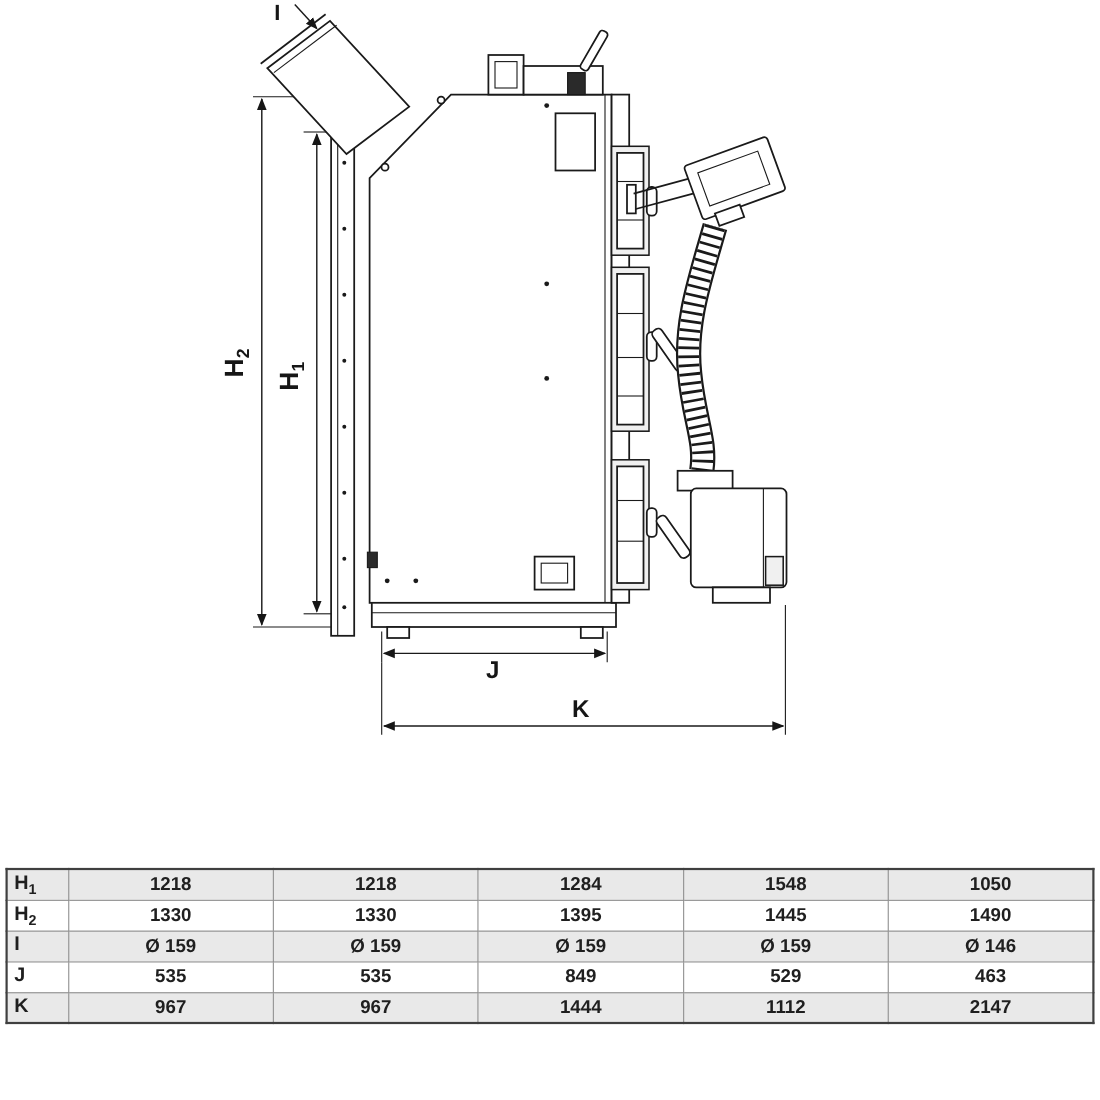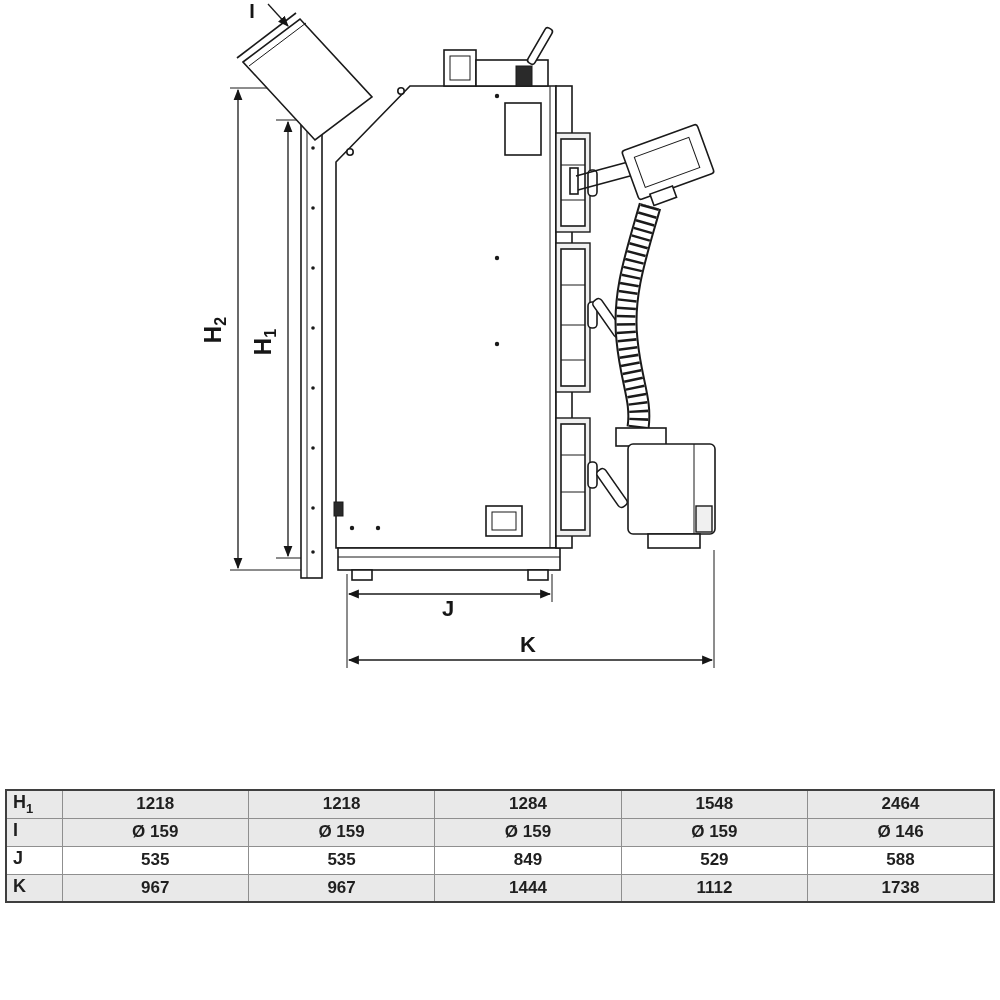--- a/index.html
+++ b/index.html
@@ -188,7 +188,7 @@
         <td>1218</td>
         <td>1284</td>
         <td>1548</td>
-        <td>2464</td>
+        <td>1050</td>
       </tr>
       <tr class="shade">
         <th><span>I</span><sub></sub></th>

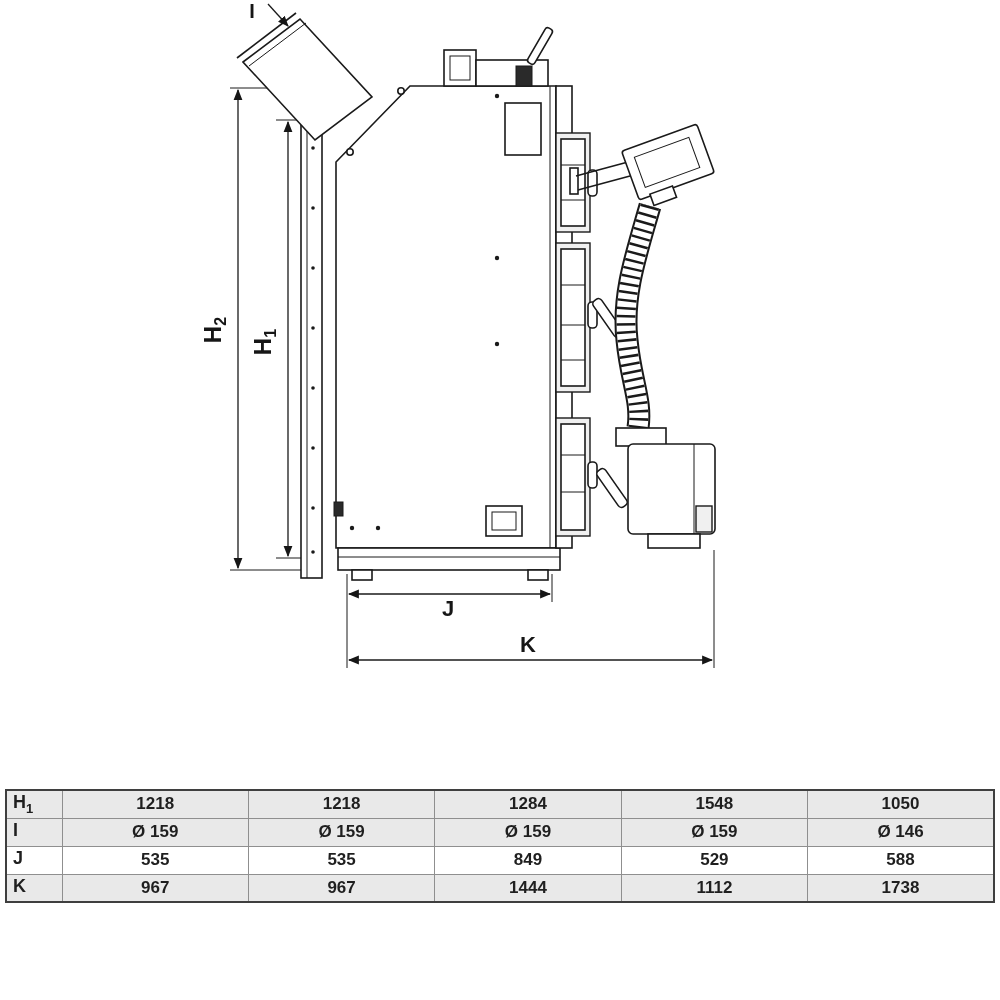--- a/index.html
+++ b/index.html
@@ -190,6 +190,14 @@
         <td>1548</td>
         <td>1050</td>
       </tr>
+      <tr>
+        <th><span>H</span><sub>2</sub></th>
+        <td>1330</td>
+        <td>1330</td>
+        <td>1395</td>
+        <td>1445</td>
+        <td>1490</td>
+      </tr>
       <tr class="shade">
         <th><span>I</span><sub></sub></th>
         <td>Ø 159</td>

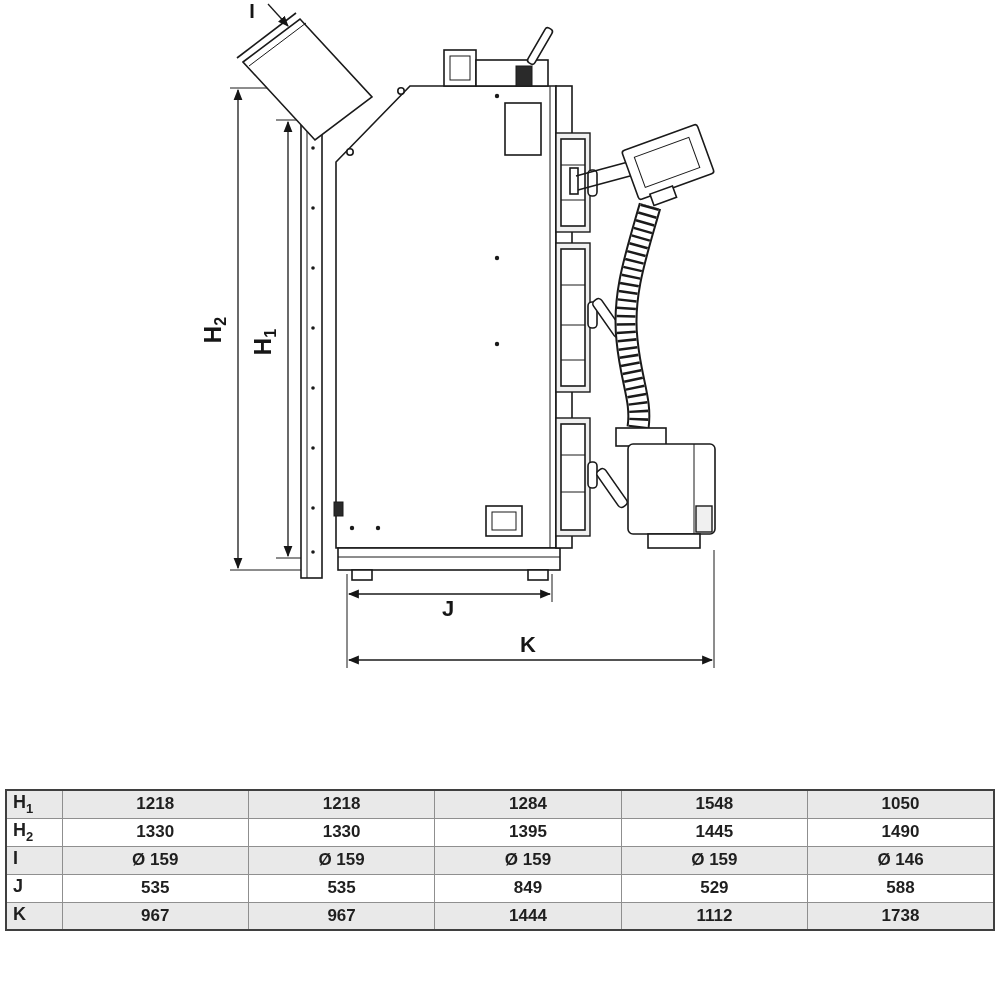--- a/index.html
+++ b/index.html
@@ -212,7 +212,7 @@
         <td>535</td>
         <td>849</td>
         <td>529</td>
-        <td>588</td>
+        <td>463</td>
       </tr>
       <tr class="shade">
         <th><span>K</span><sub></sub></th>

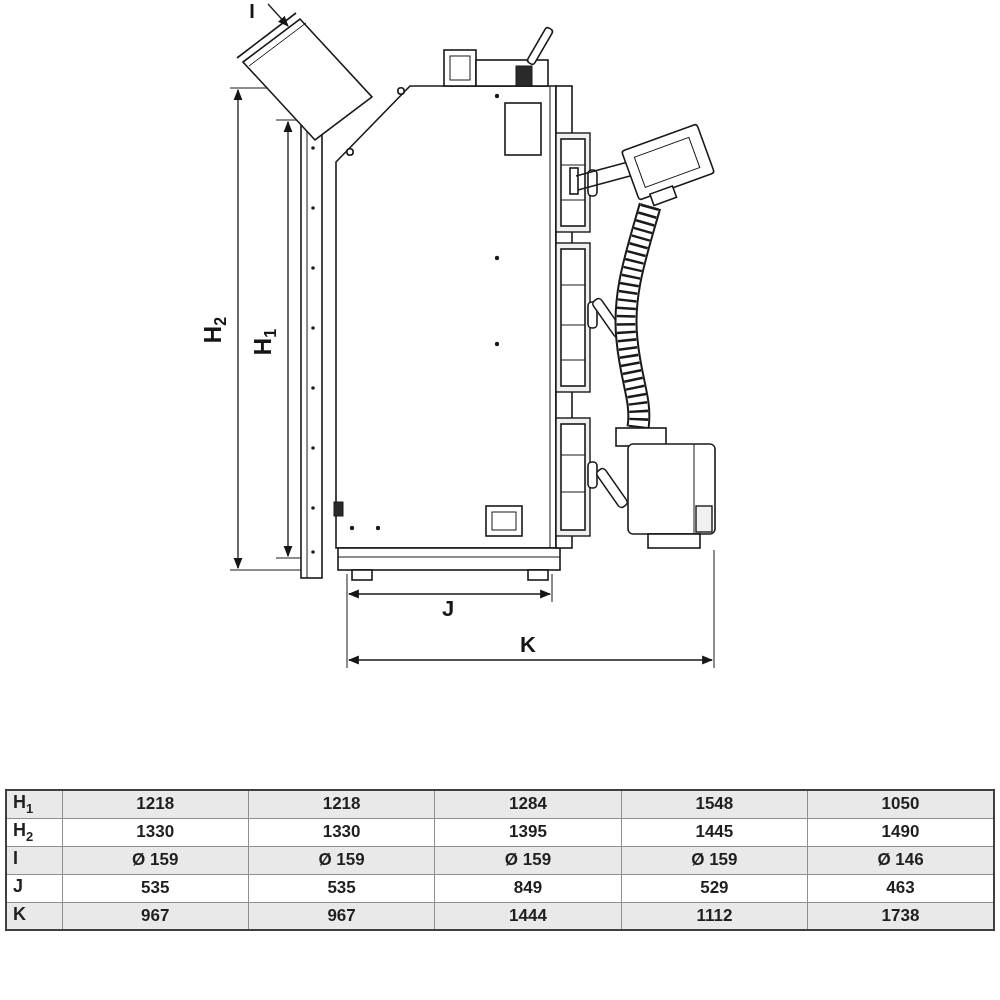--- a/index.html
+++ b/index.html
@@ -220,7 +220,7 @@
         <td>967</td>
         <td>1444</td>
         <td>1112</td>
-        <td>1738</td>
+        <td>2147</td>
       </tr>
     </tbody>
   </table>

